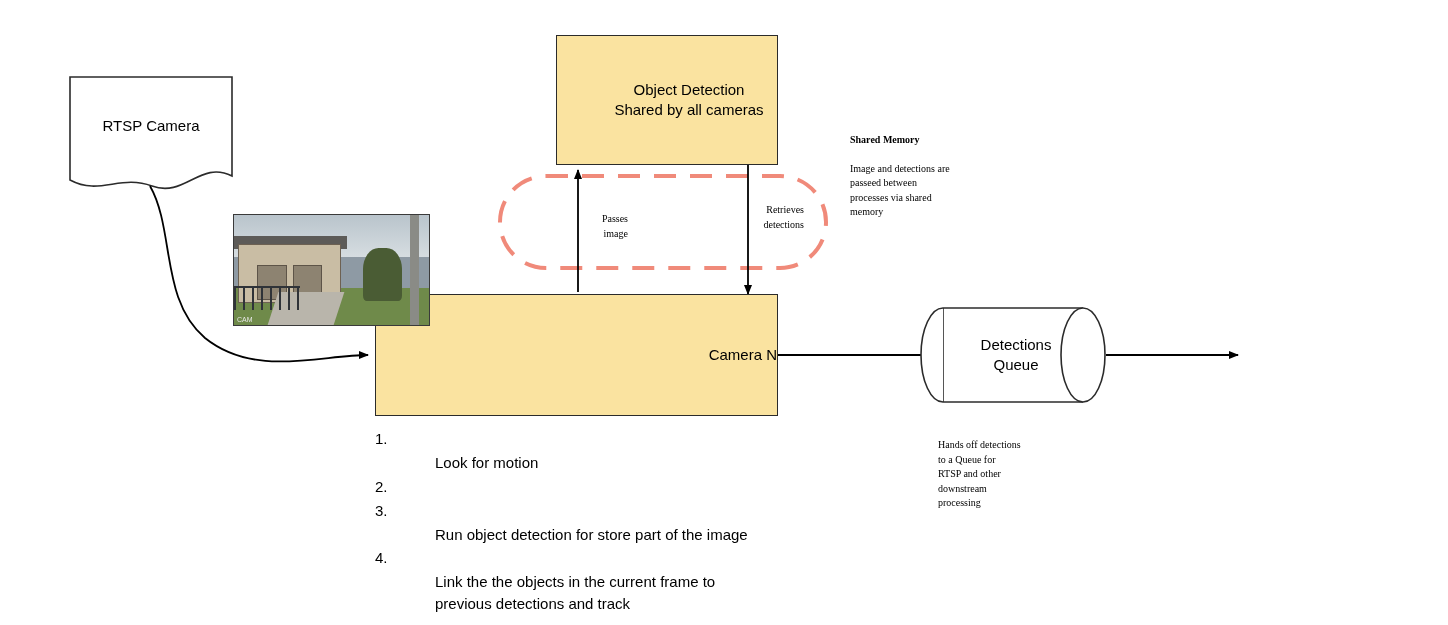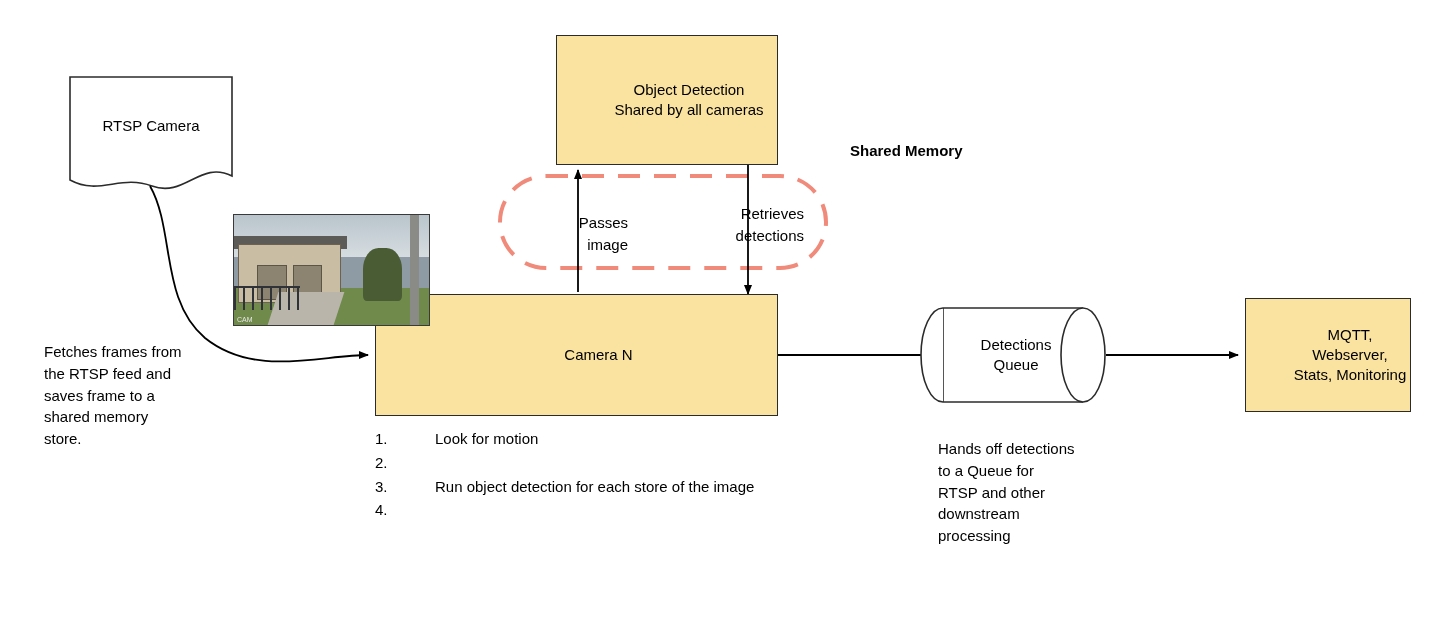--- a/index.html
+++ b/index.html
@@ -46,9 +46,10 @@
   }
   .textblock {
     position: absolute;
-    font-size: 15px;
+    font-size: 10px;
     line-height: 1.45;
     white-space: pre-line;
+    font-family: Liberation Serif, serif;
   }
   .bold-lead {
     font-weight: bold;

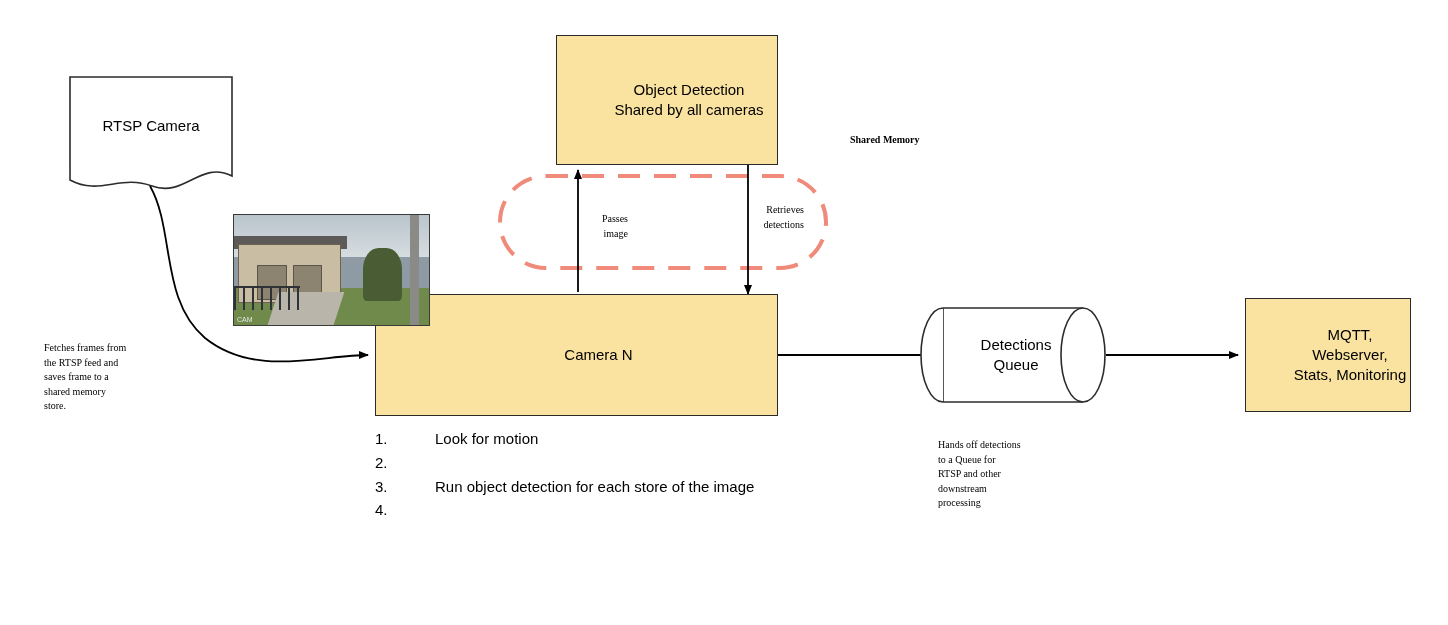--- a/index.html
+++ b/index.html
@@ -252,6 +252,10 @@
 
   <div class="textblock" style="left:850px; top:118px; width:230px;">
     <div class="bold-lead">Shared Memory</div>
+    <div>Image and detections are
+passeed between
+processes via shared
+memory</div>
   </div>
 
   <div class="textblock" style="left:44px; top:341px; width:200px;">Fetches frames from

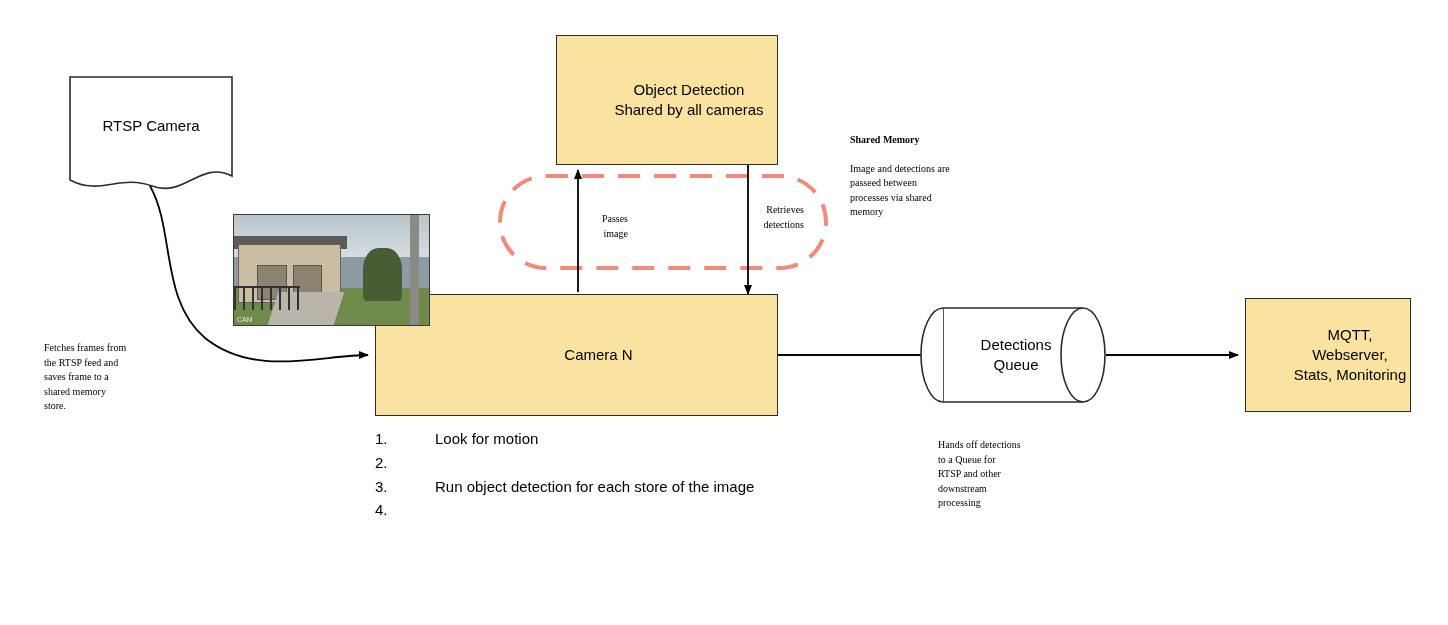--- a/index.html
+++ b/index.html
@@ -225,10 +225,6 @@
 Queue</div>
   </div>
 
-  <div class="node boxnode" style="left:1245px; top:298px; width:166px; height:114px;">
-    <div style="white-space:pre-line;">MQTT, Webserver,
-Stats, Monitoring</div>
-  </div>
 
   <div class="thumb" style="left:233px; top:214px; width:195px; height:110px;">
     <div class="sky"></div>

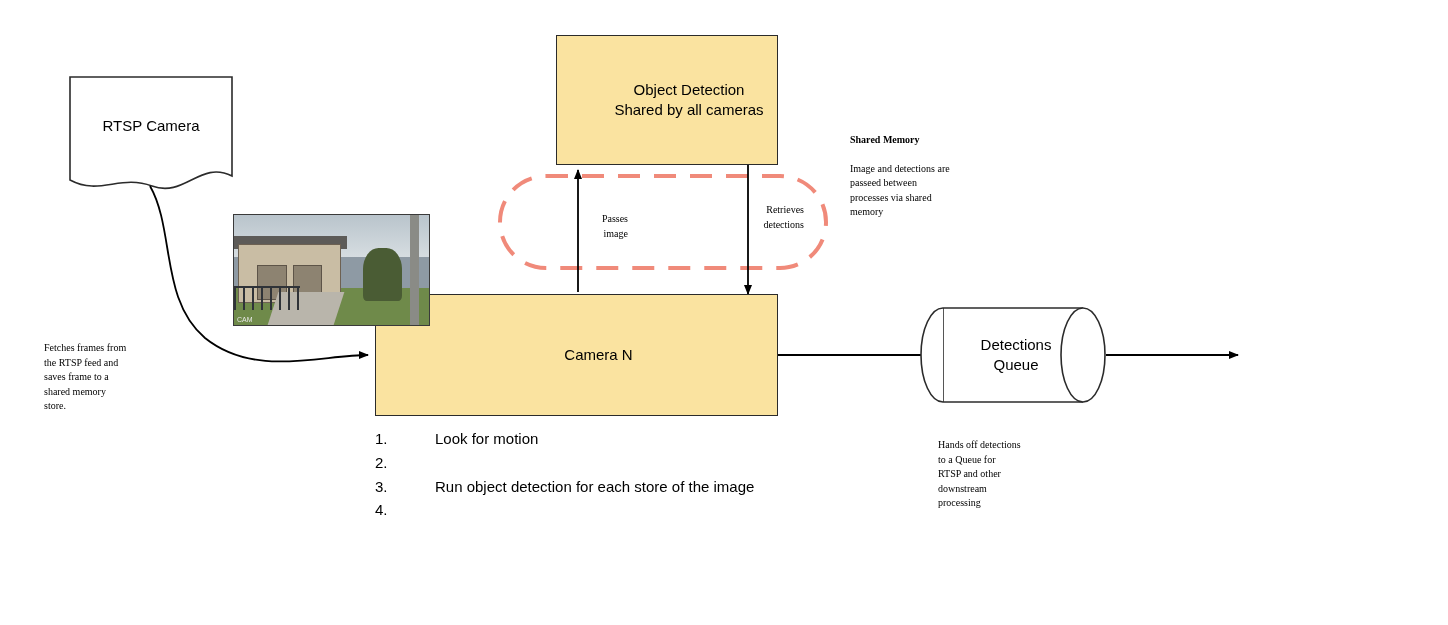--- a/index.html
+++ b/index.html
@@ -254,11 +254,6 @@
 memory</div>
   </div>
 
-  <div class="textblock" style="left:44px; top:341px; width:200px;">Fetches frames from
-the RTSP feed and
-saves frame to a
-shared memory
-store.</div>
 
   <div class="textblock" style="left:938px; top:438px; width:200px;">Hands off detections
 to a Queue for

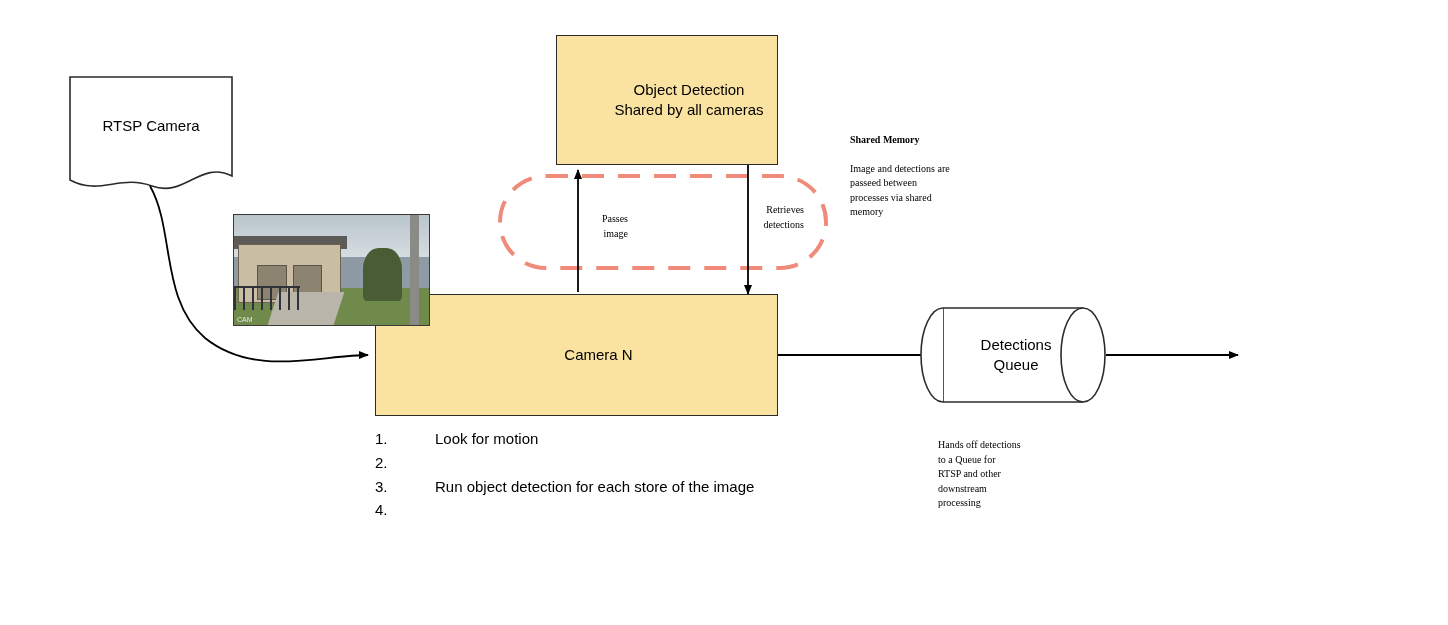--- a/index.html
+++ b/index.html
@@ -216,7 +216,7 @@
     <div class="sub">Shared by all cameras</div>
   </div>
 
-  <div class="node boxnode" style="left:375px; top:294px; width:403px; height:122px;">
+  <div class="node boxnode" style="left:375px; top:294px; width:403px; height:122px;align-items:flex-end;">
     <div>Camera N</div>
   </div>
 

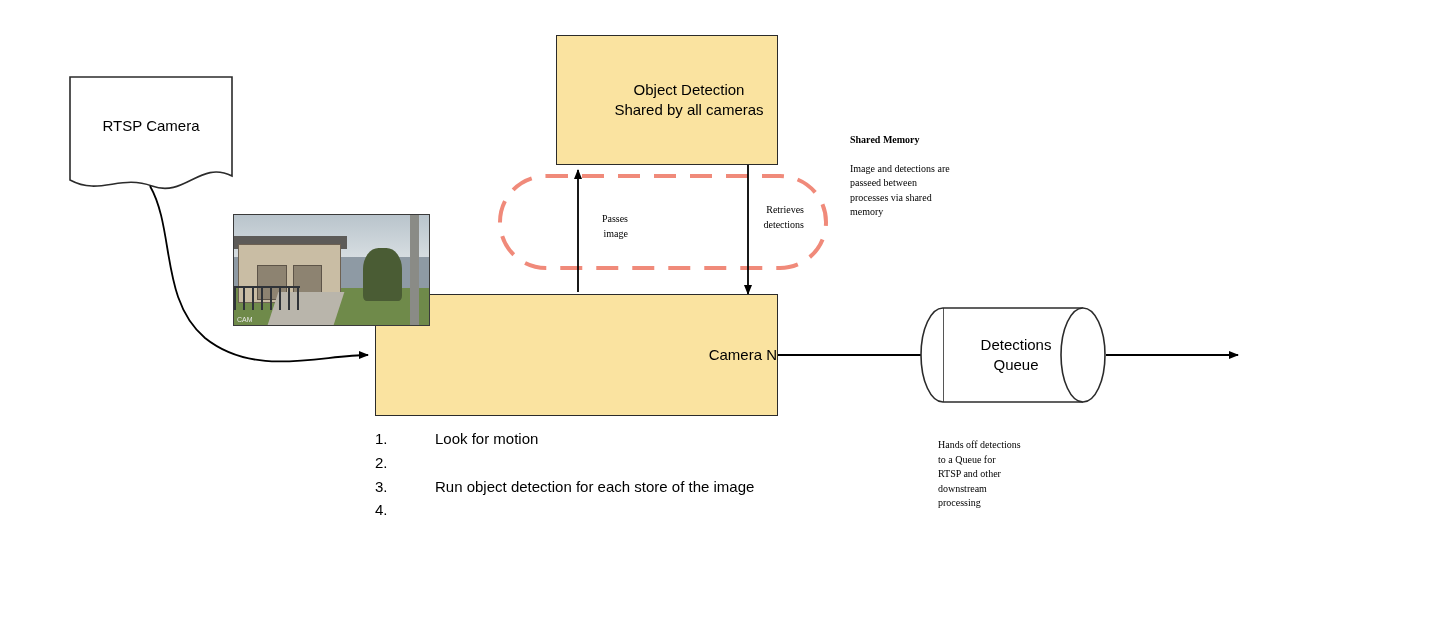--- a/index.html
+++ b/index.html
@@ -73,6 +73,7 @@
   ol.steps li .txt {
     flex: 1 1 auto;
     max-width: 330px;
+    margin-top: 24px;
   }
   
   .doc-shape {

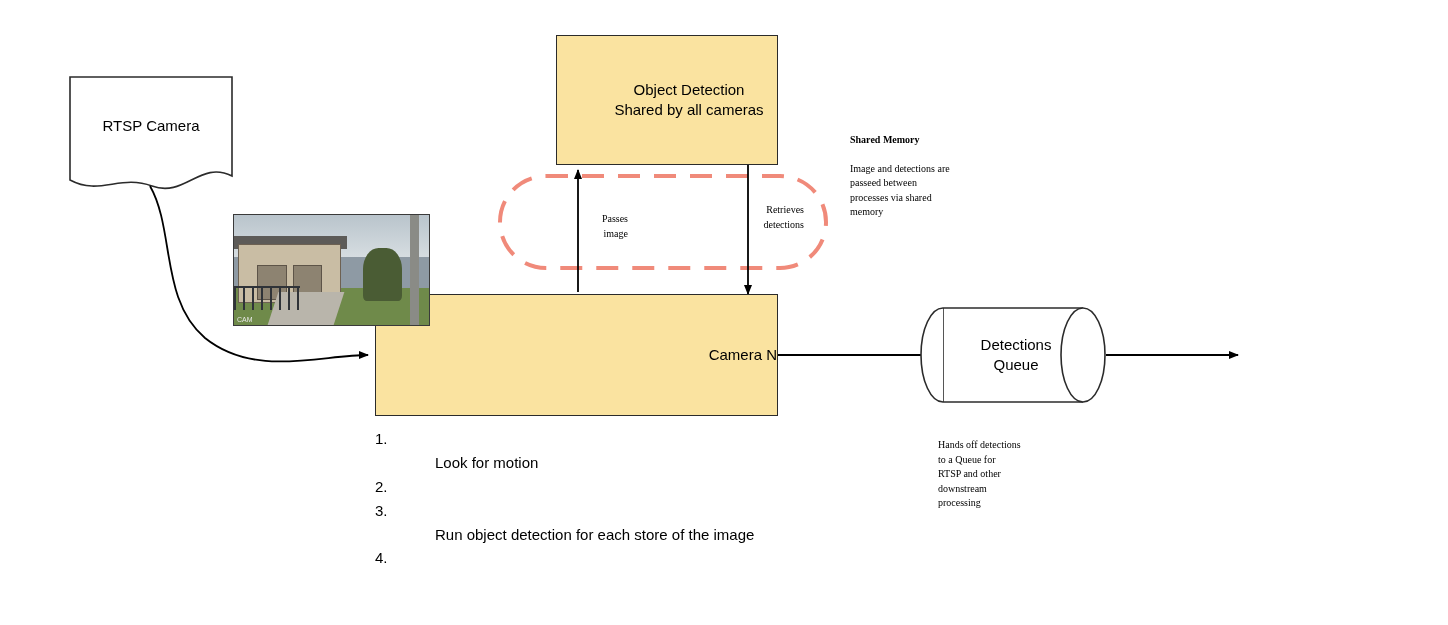--- a/index.html
+++ b/index.html
@@ -272,7 +272,7 @@
     </li>
     <li>
       <span class="num">3.</span>
-      <span class="txt">Run object detection for each store of the image</span>
+      <span class="txt">Run object detection for store part of the image</span>
     </li>
     <li>
       <span class="num">4.</span>

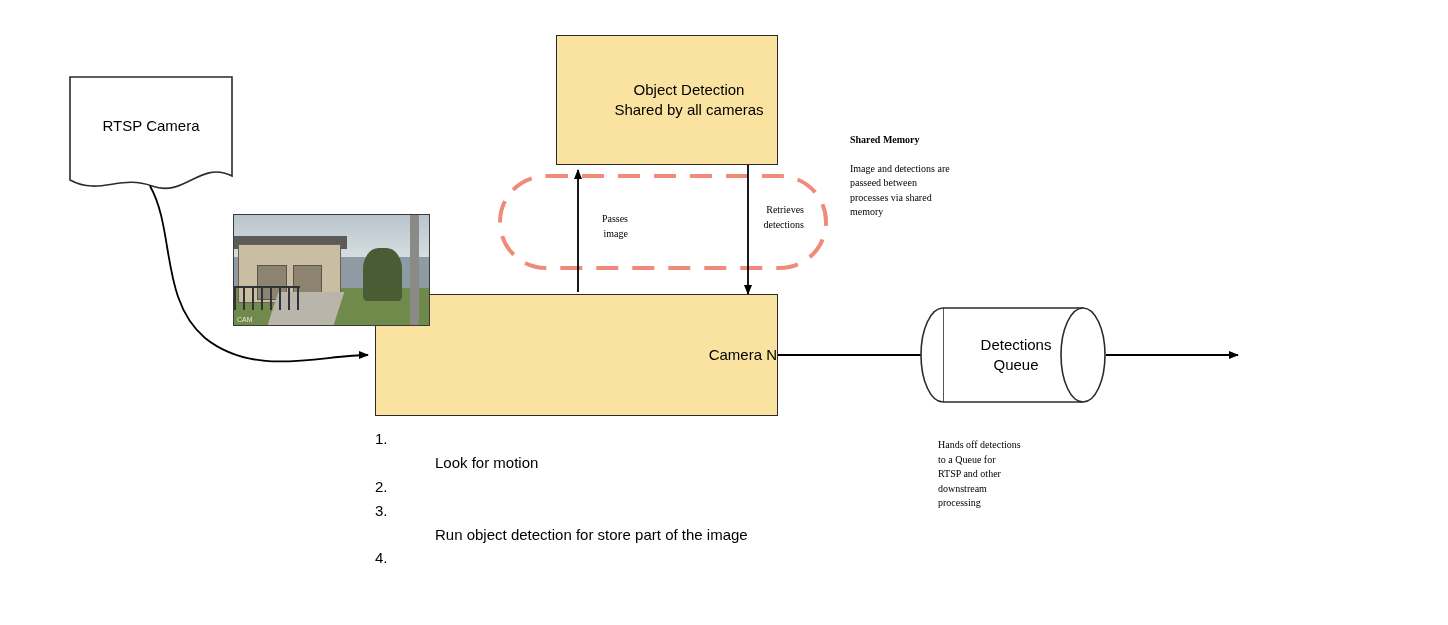--- a/index.html
+++ b/index.html
@@ -276,6 +276,7 @@
     </li>
     <li>
       <span class="num">4.</span>
+      <span class="txt">Link the the objects in the current frame to previous detections and track</span>
     </li>
   </ol>
 

